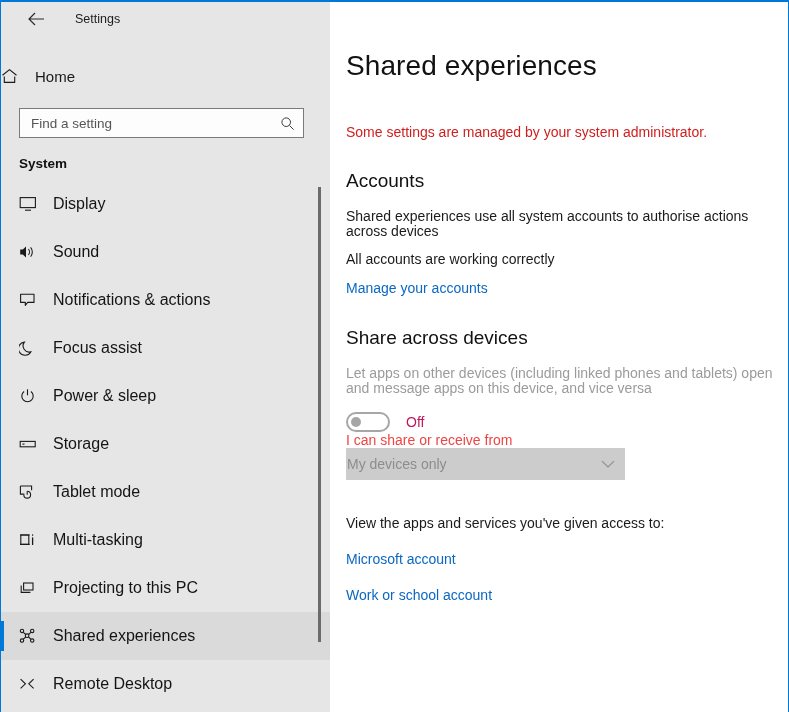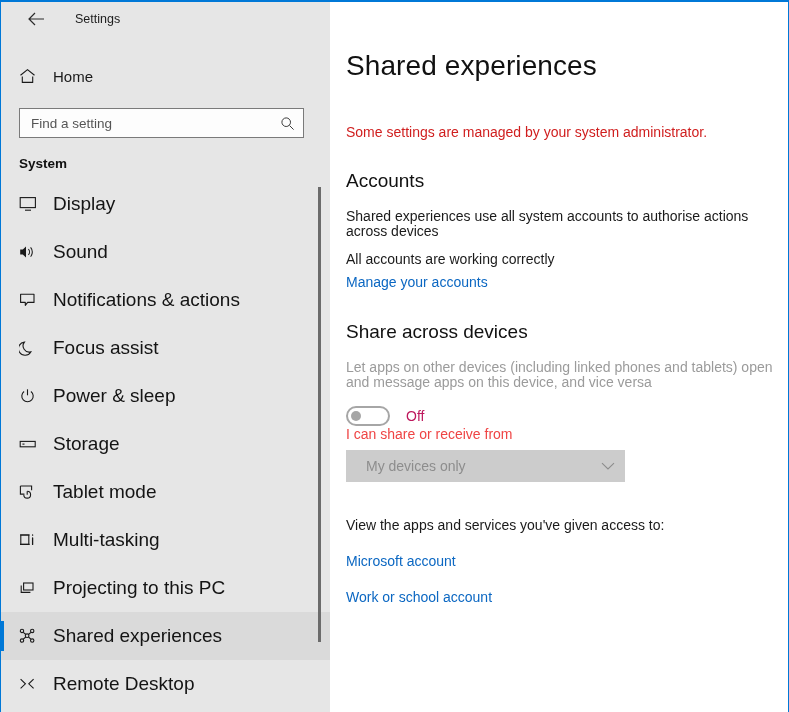--- a/index.html
+++ b/index.html
@@ -51,7 +51,6 @@
     align-items: center;
     height: 38px;
     margin-top: 21px;
-    padding-left: 18px;
   }
   .home-row .ico { width: 22px; display:flex; align-items:center; justify-content:flex-start; color:#1a1a1a; }
   .home-row .lbl { margin-left: 12px; font-size: 15px; color: #1a1a1a; }

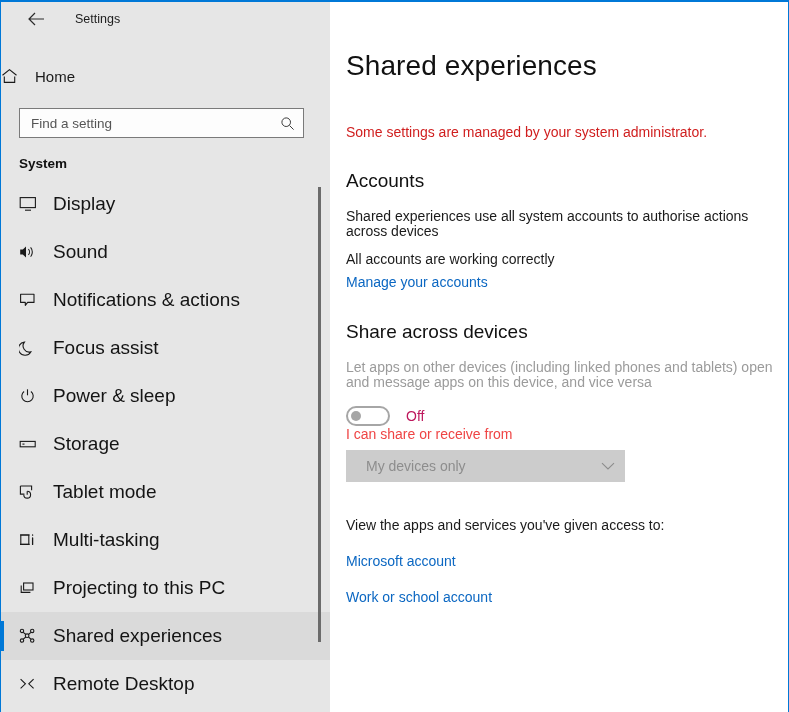--- a/index.html
+++ b/index.html
@@ -98,7 +98,7 @@
   }
   .nav-item .lbl {
     margin-left: 12px;
-    font-size: 19px;
+    font-size: 16px;
     color: #141414;
     white-space: nowrap;
   }

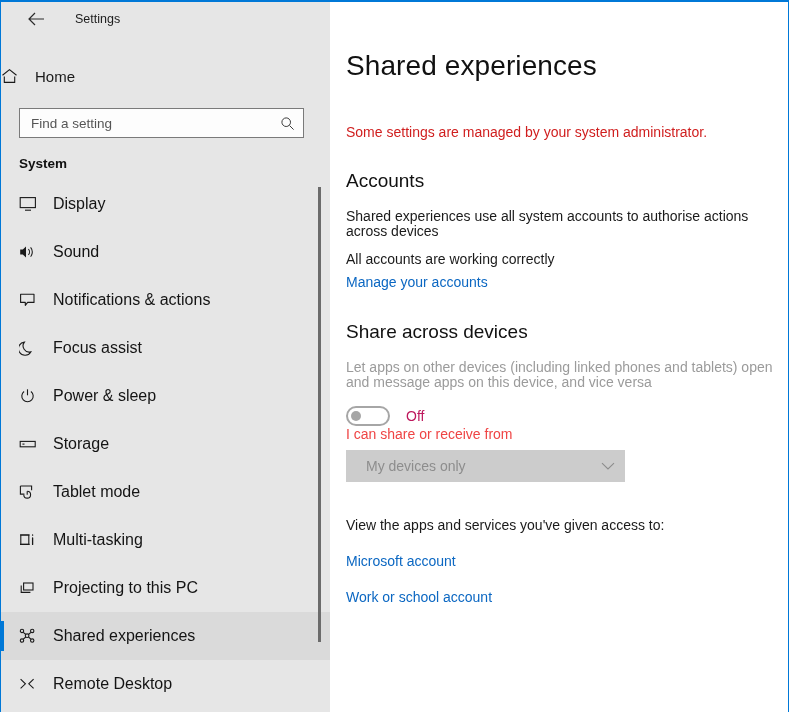--- a/index.html
+++ b/index.html
@@ -155,7 +155,7 @@
   .body-text.muted { color: #9b9b9b; }
   .link {
     display: inline-block;
-    margin-top: 7px;
+    margin-top: 13px;
     font-size: 14px;
     color: #0b67c2;
     text-decoration: none;

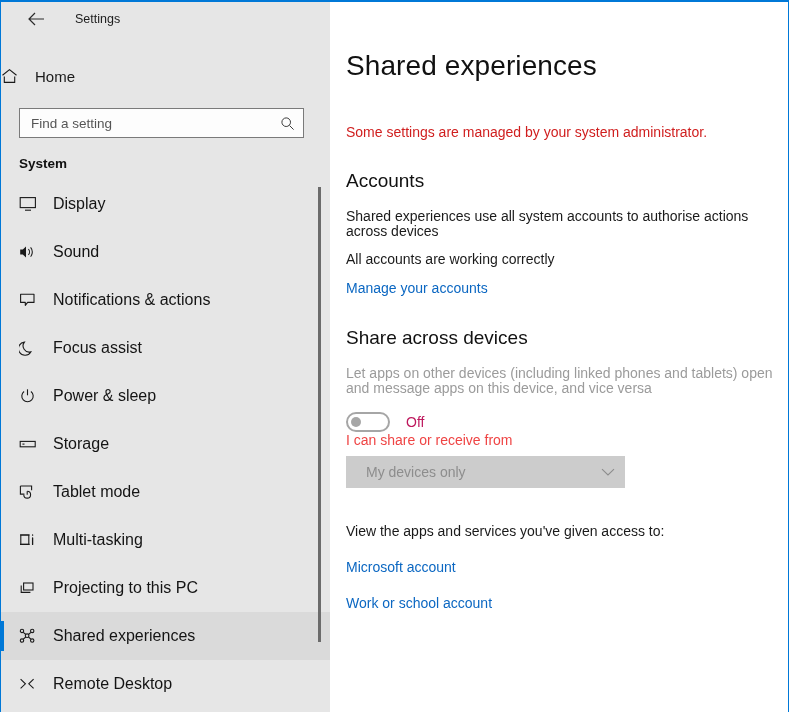--- a/index.html
+++ b/index.html
@@ -191,12 +191,11 @@
     color: #ef4444;
   }
   .dropdown {
-    margin-top: 8px;
     width: 279px; height: 32px;
     background: #cccccc;
     display: flex;
     align-items: center;
-    padding: 0 10px 0 20px;
+    padding: 0 10px 0 1px;
   }
   .dropdown .dd-val {
     flex: 1;

